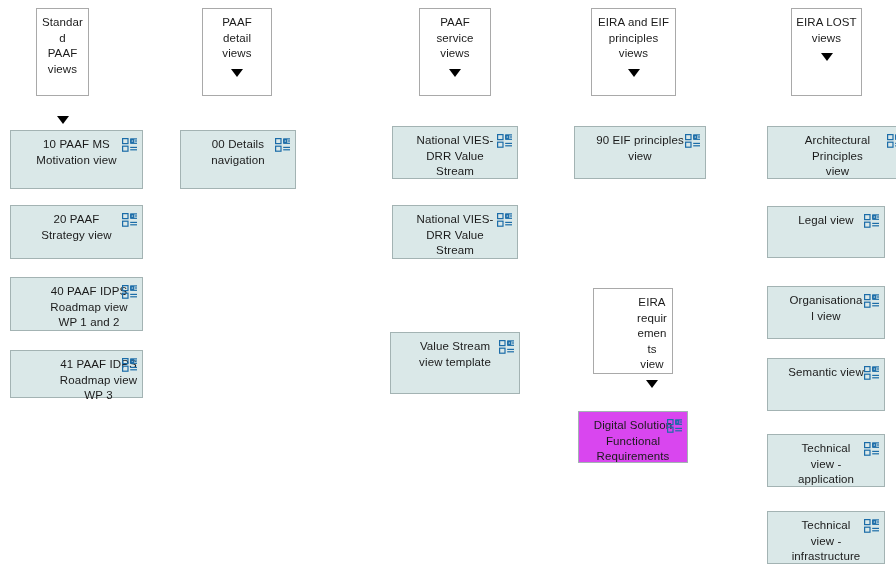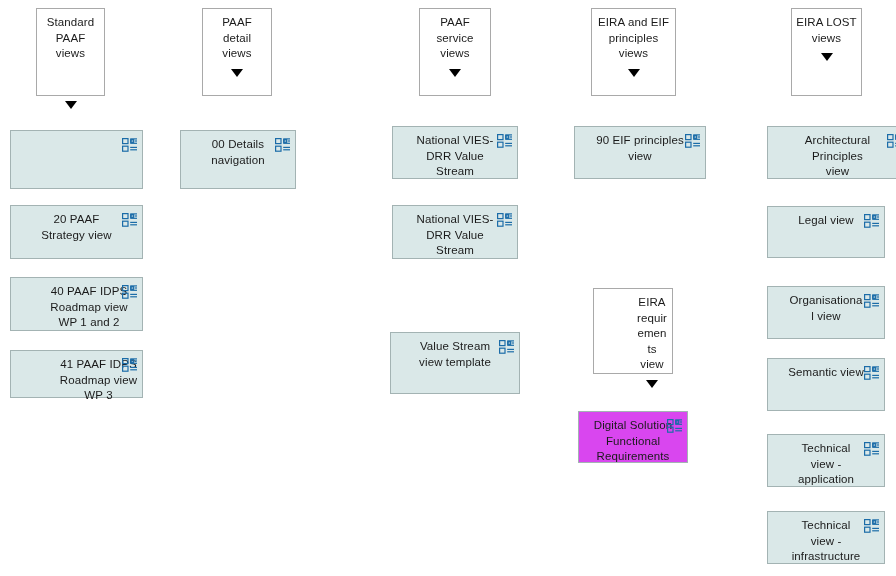--- a/index.html
+++ b/index.html
@@ -87,7 +87,7 @@
 
 <div id="canvas" style="background: rgb(255, 255, 255);">
 
-  <div class="node group" style="left: 36px; top: 8px; width: 69px; height: 88px; background: rgb(255, 255, 255); border-color: rgb(169, 169, 169); gap: 32px;">
+  <div class="node group" style="left: 36px; top: 8px; width: 53px; height: 88px; background: rgb(255, 255, 255); border-color: rgb(169, 169, 169); gap: 32px;">
     <div class="node-label" style="color: rgb(26, 26, 26);">Standard
 PAAF views</div>
     <div class="caret"></div>

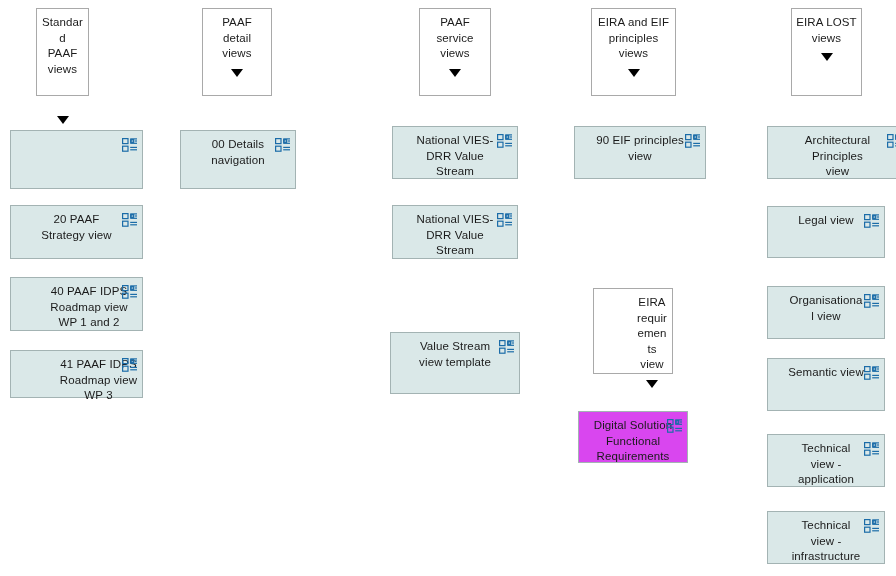--- a/index.html
+++ b/index.html
@@ -94,6 +94,8 @@
   </div>
 
   <div class="node view" style="left: 10px; top: 130px; width: 133px; height: 59px; background: rgb(218, 232, 232); border-color: rgb(163, 179, 179);">
+    <div class="node-label" style="color: rgb(26, 26, 26);">10 PAAF MS
+Motivation view</div>
     <span class="view-icon">
         <svg width="15" height="14" viewBox="0 0 15 14" xmlns="http://www.w3.org/2000/svg">
           <rect x="0.6" y="0.6" width="5.4" height="5.0" fill="none" stroke="#1b6ca8" stroke-width="1.2"></rect>

